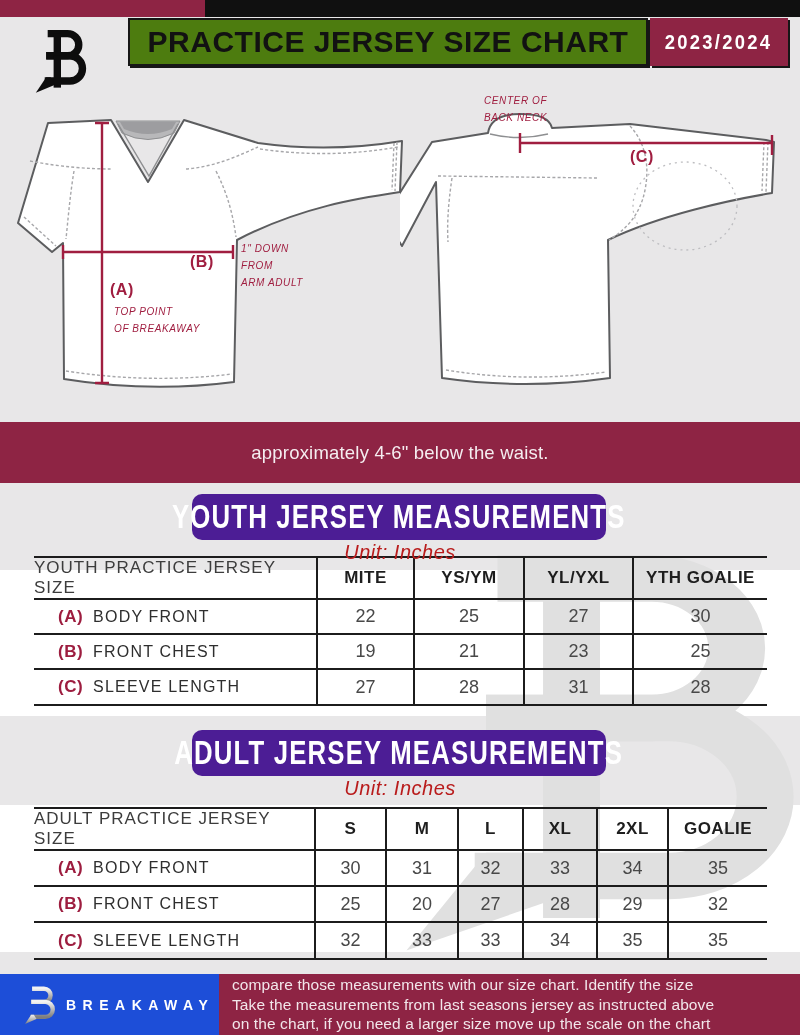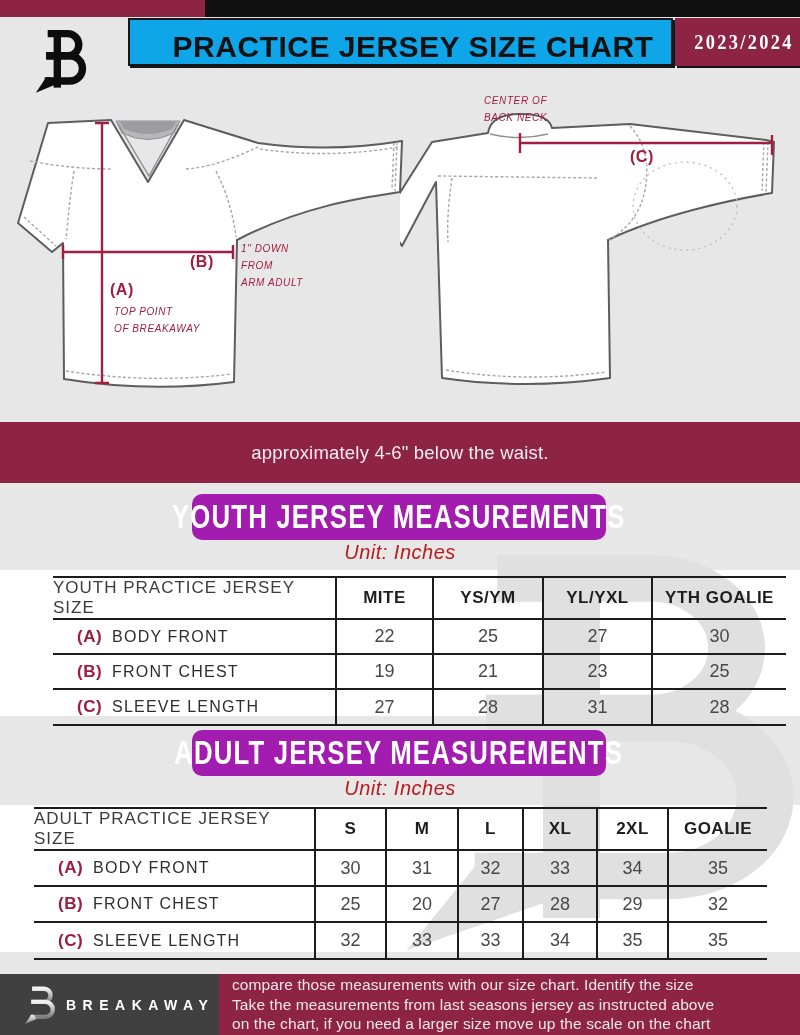--- a/index.html
+++ b/index.html
@@ -13,8 +13,8 @@
 
   
   .titlebar{left:128px;top:18px;display:flex;}
-  .title-box{width:516px;height:44px;background:#0ea5e9;border:2px solid #161616;
-             box-shadow:2px 2px 0 #161616;display:flex;align-items:flex-end;justify-content:center;padding-left:25px;}
+  .title-box{width:516px;height:44px;background:#4d7c0f;border:2px solid #161616;
+             box-shadow:2px 2px 0 #161616;display:flex;align-items:center;justify-content:center;}
   .title-text{font-size:30px;font-weight:bold;letter-spacing:.5px;color:#121212;white-space:nowrap;}
   .season-box{width:138px;height:48px;margin-left:2px;background:#8e2444;box-shadow:2px 2px 0 #161616;
               display:flex;align-items:center;justify-content:center;font-family:Liberation Serif, serif;}

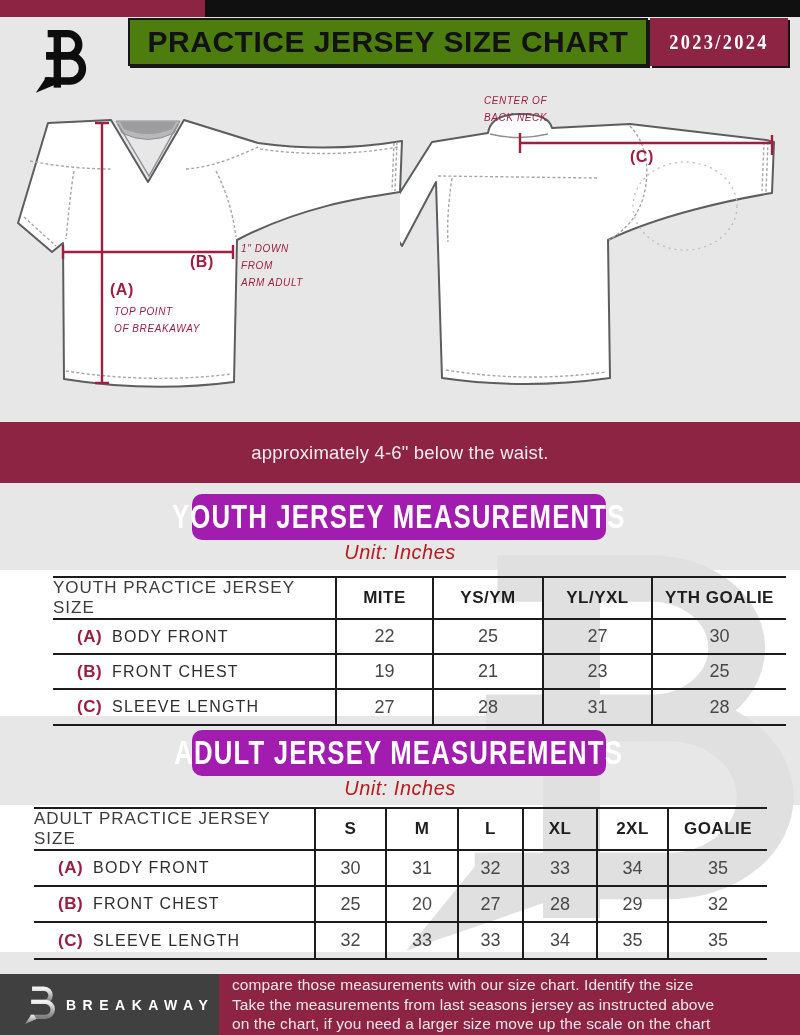--- a/index.html
+++ b/index.html
@@ -17,7 +17,7 @@
              box-shadow:2px 2px 0 #161616;display:flex;align-items:center;justify-content:center;}
   .title-text{font-size:30px;font-weight:bold;letter-spacing:.5px;color:#121212;white-space:nowrap;}
   .season-box{width:138px;height:48px;margin-left:2px;background:#8e2444;box-shadow:2px 2px 0 #161616;
-              display:flex;align-items:center;justify-content:center;font-family:Liberation Serif, serif;}
+              display:flex;align-items:center;justify-content:center;}
   .season-text{font-size:20px;font-weight:bold;letter-spacing:2.5px;color:#fff;white-space:nowrap;
                transform:scaleX(.92);}
 

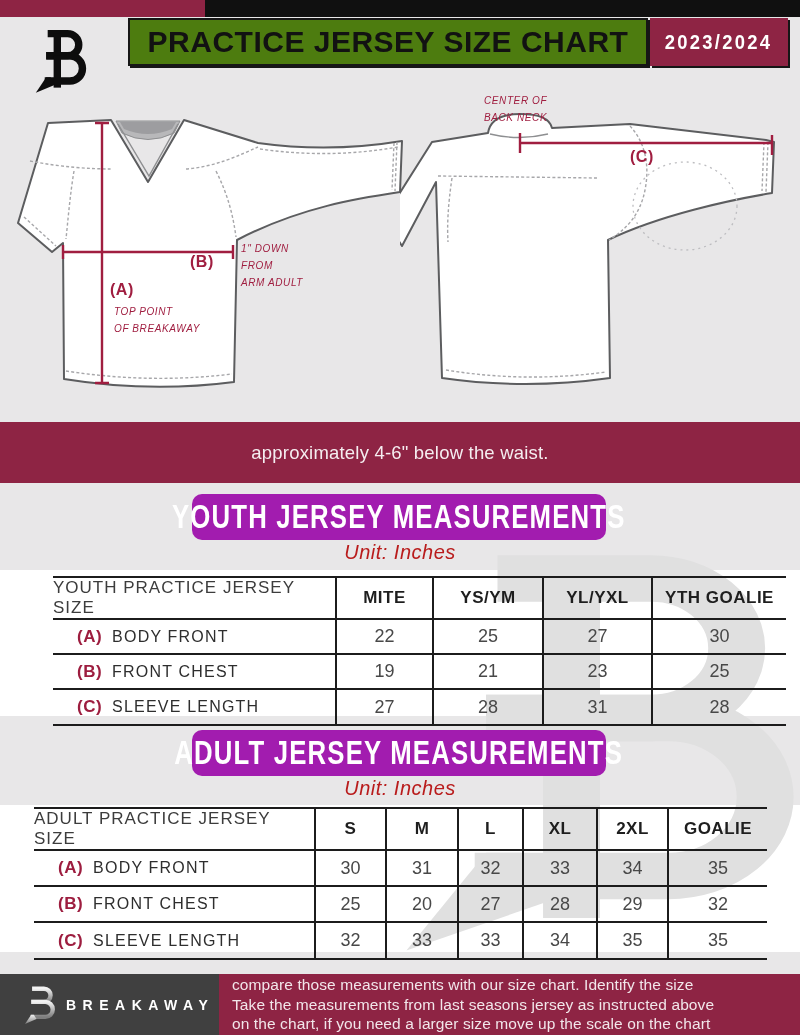--- a/index.html
+++ b/index.html
@@ -38,7 +38,7 @@
           font-size:18.5px;line-height:26px;letter-spacing:.2px;}
 
   
-  .pill{left:192px;width:414px;height:46px;background:#a21caf;border-radius:10px;
+  .pill{left:192px;width:414px;height:46px;background:#4c1d95;border-radius:10px;
         display:flex;align-items:center;justify-content:center;z-index:3;}
   .pill-text{color:#fff;font-weight:bold;font-size:33px;letter-spacing:1.5px;white-space:nowrap;
              transform:scaleX(.78);}

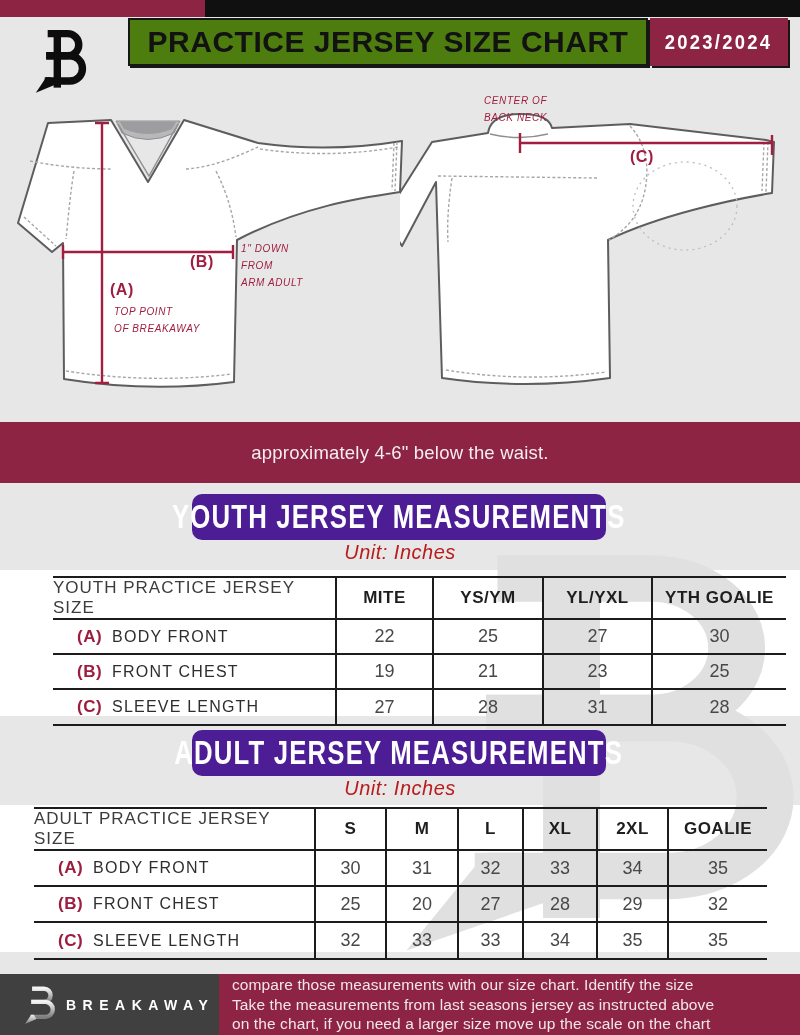--- a/index.html
+++ b/index.html
@@ -177,7 +177,7 @@
   </div>
   <div class="abs unit" style="top:541px;">Unit: Inches</div>
 
-  <table class="sizes" style="top:576px;margin-left:19px;">
+  <table class="sizes" style="top:556px;">
     <colgroup>
         <col style="width:283px">
         <col style="width:97px">

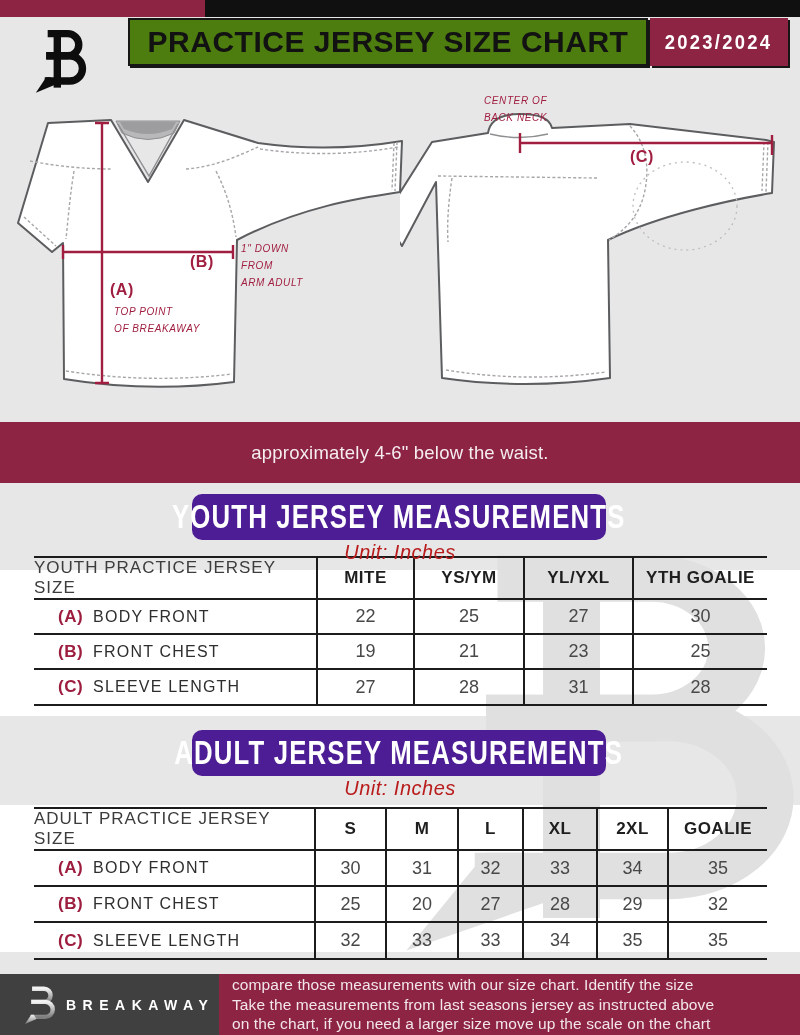--- a/index.html
+++ b/index.html
@@ -63,7 +63,7 @@
   td.val{font-size:18px;color:#484848;}
 
   
-  .footer-black{left:0;top:974px;width:243px;height:61px;background:#404040;display:flex;
+  .footer-black{left:0;top:974px;width:243px;height:61px;background:#1d4ed8;display:flex;
                 align-items:center;z-index:3;}
   .brand-text{color:#fff;font-weight:bold;font-size:14px;letter-spacing:6.5px;margin-left:10px;white-space:nowrap;}
   .footer-maroon{left:219px;top:974px;width:581px;height:61px;background:#8e2444;z-index:3;

